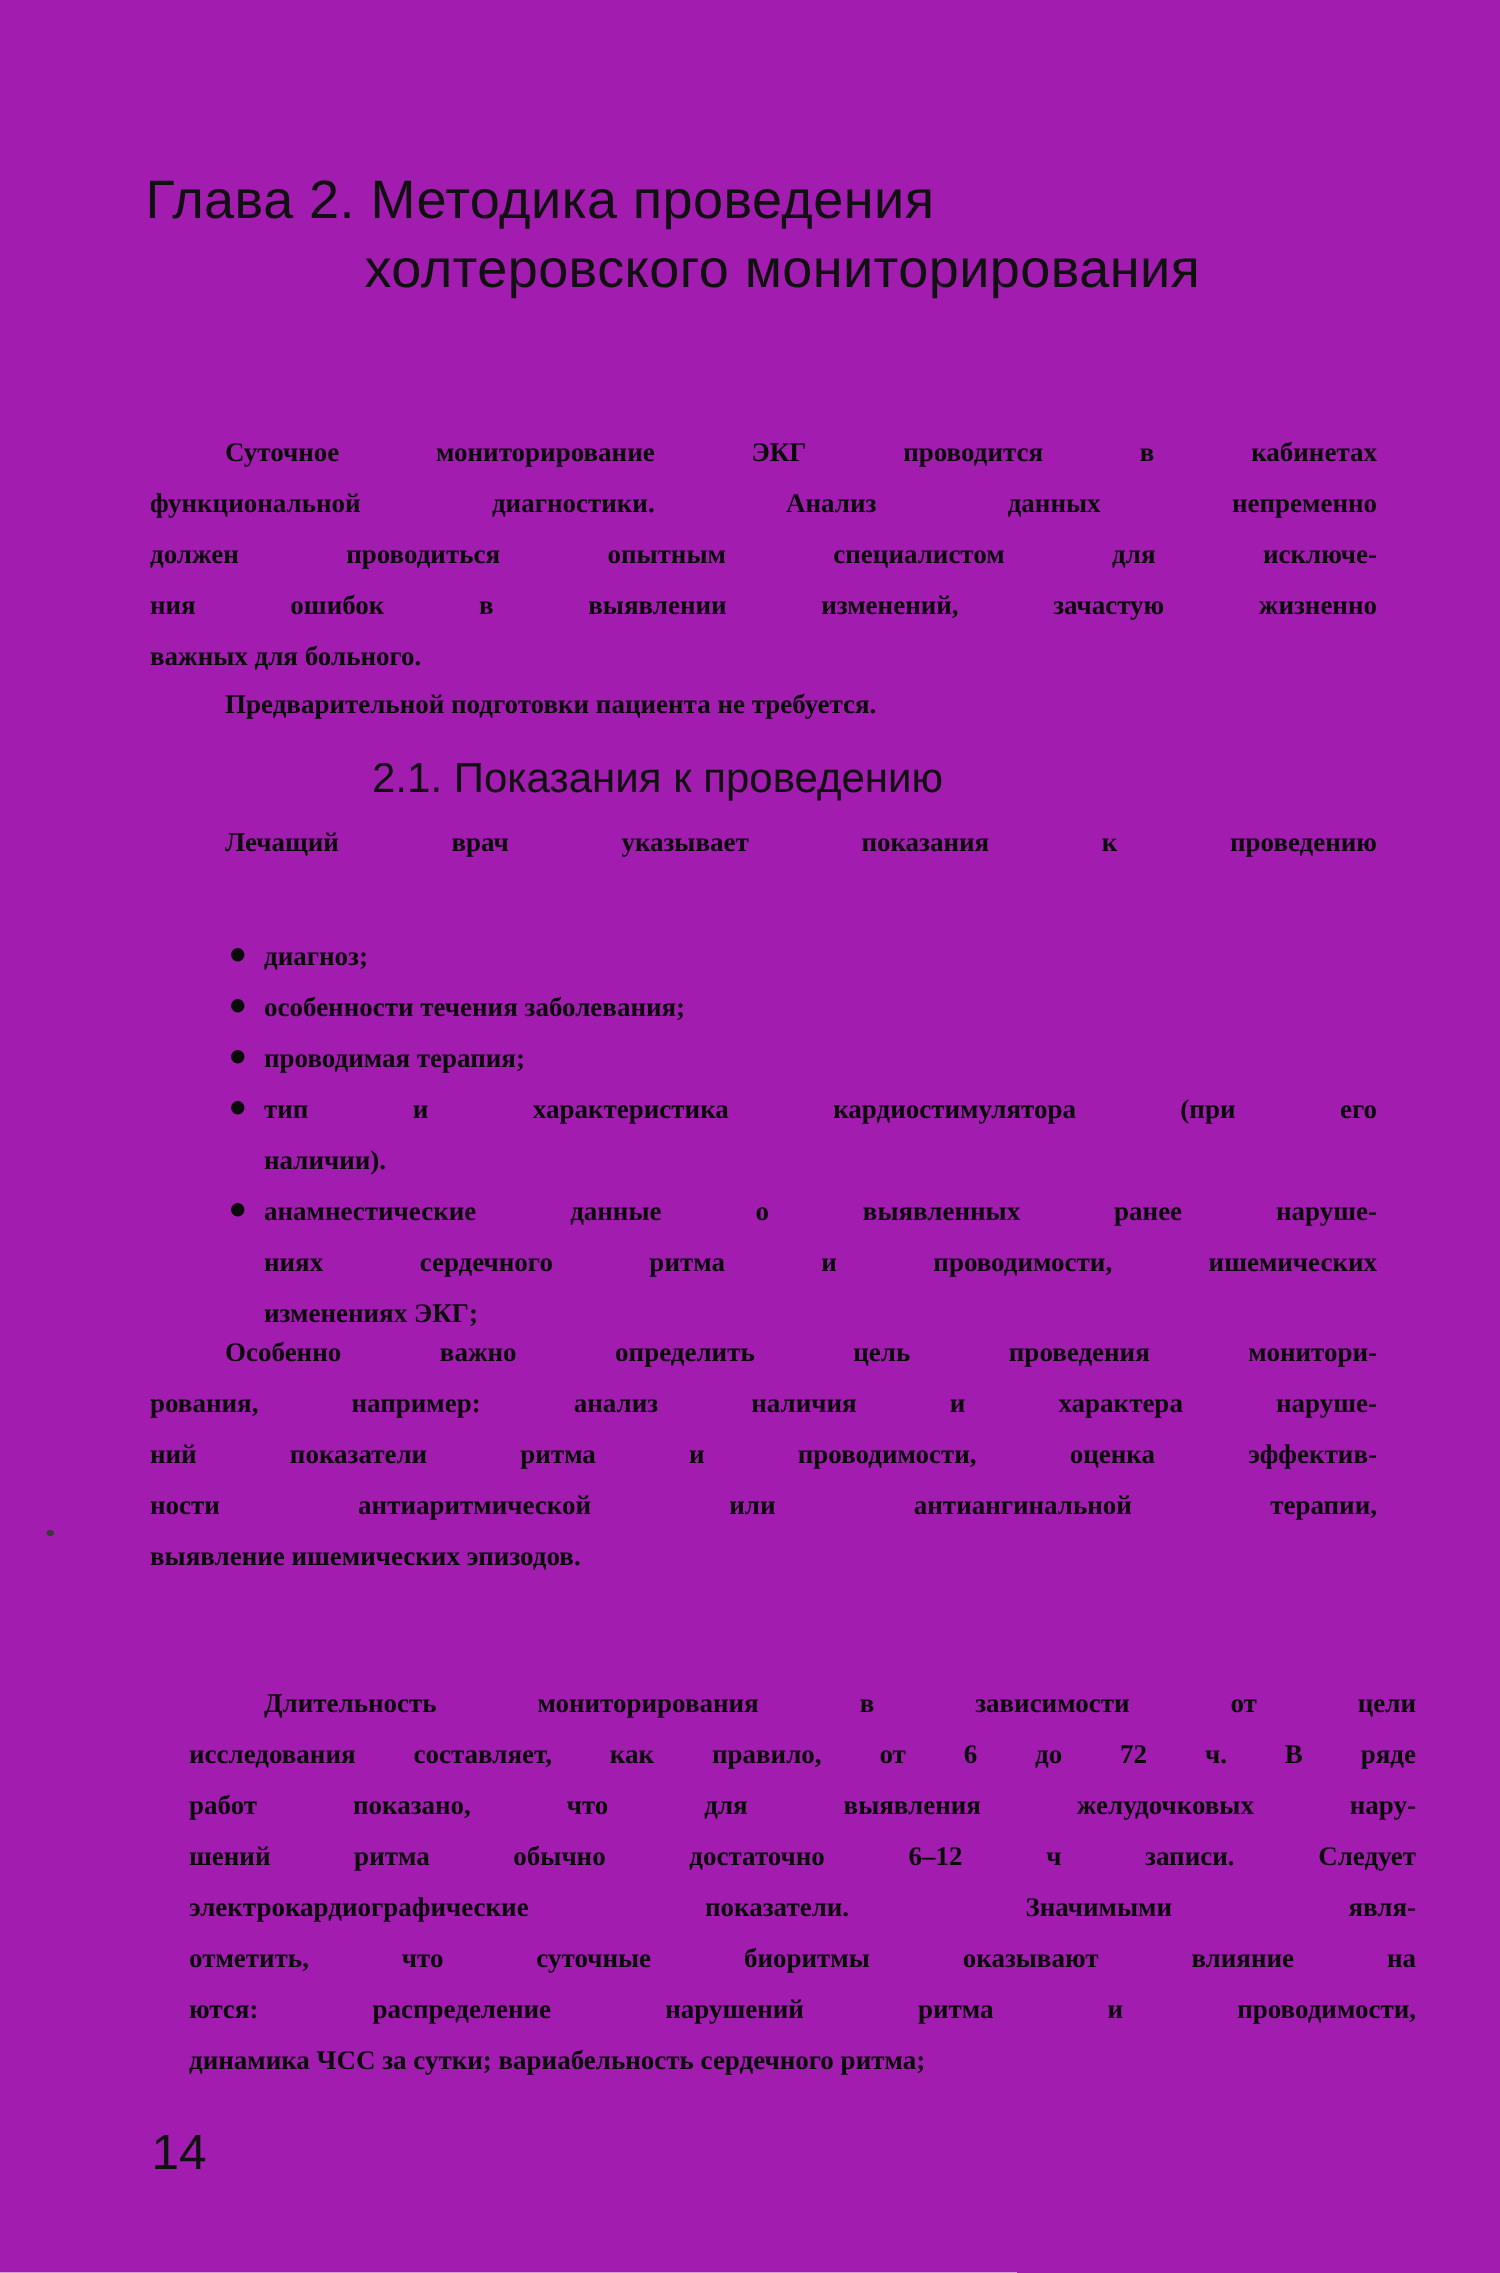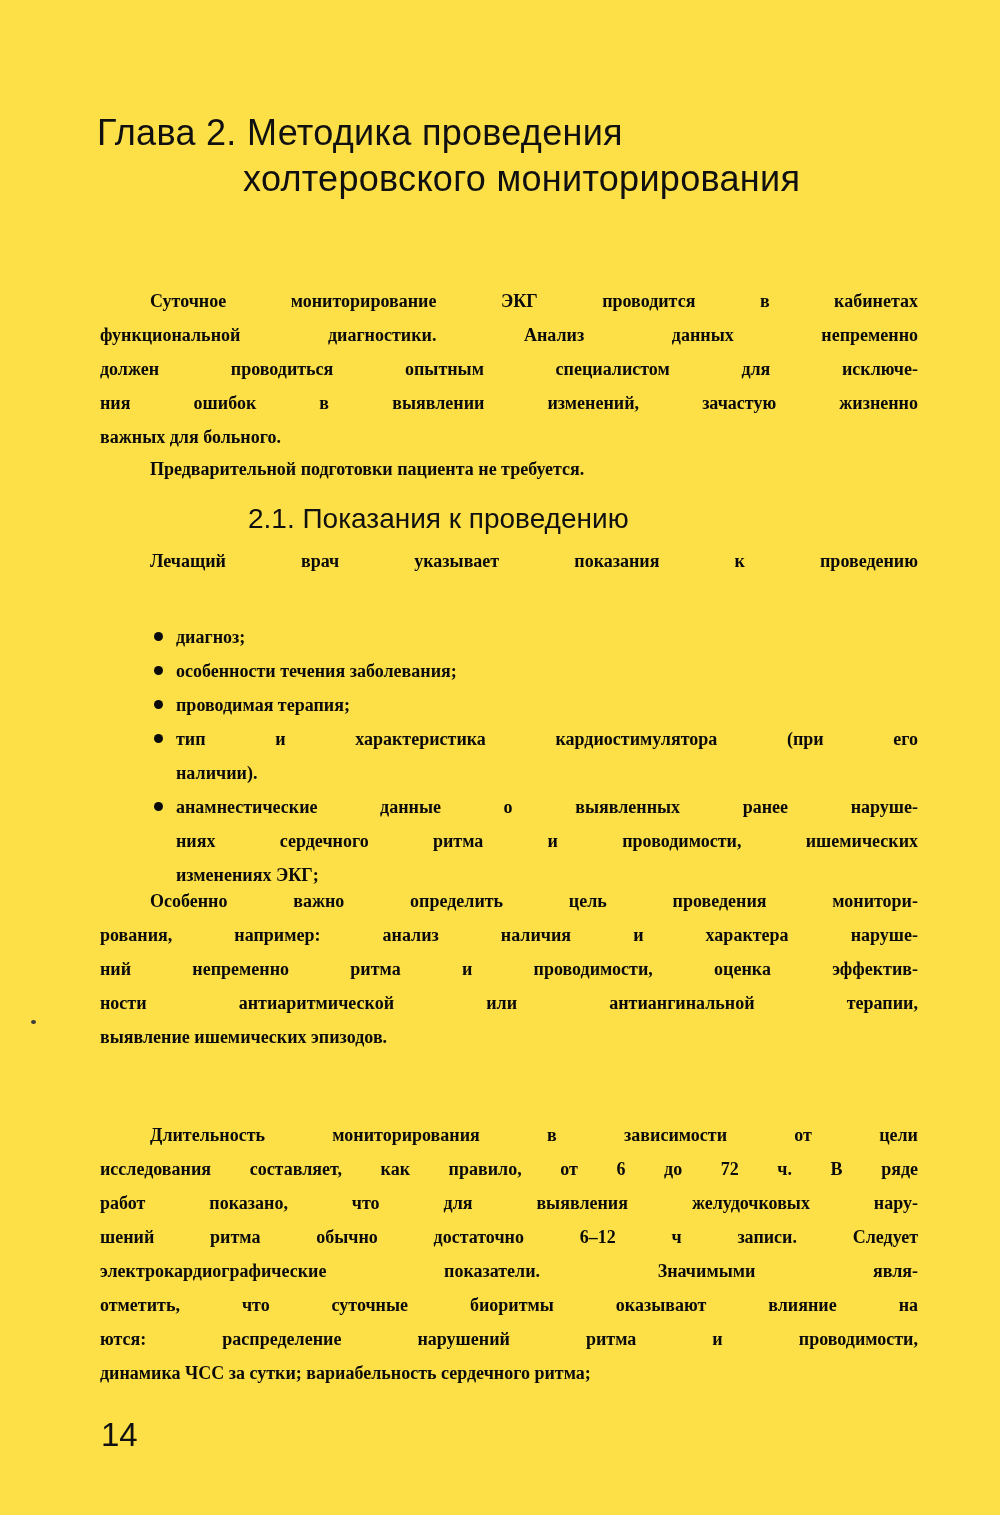--- a/index.html
+++ b/index.html
@@ -7,7 +7,7 @@
     position: relative;
     width: 1000px;
     height: 1515px;
-    background: #fde047;
+    background: #a21caf;
     overflow: hidden;
     color: #0d0d0d;
     font-family: "Liberation Serif", serif;

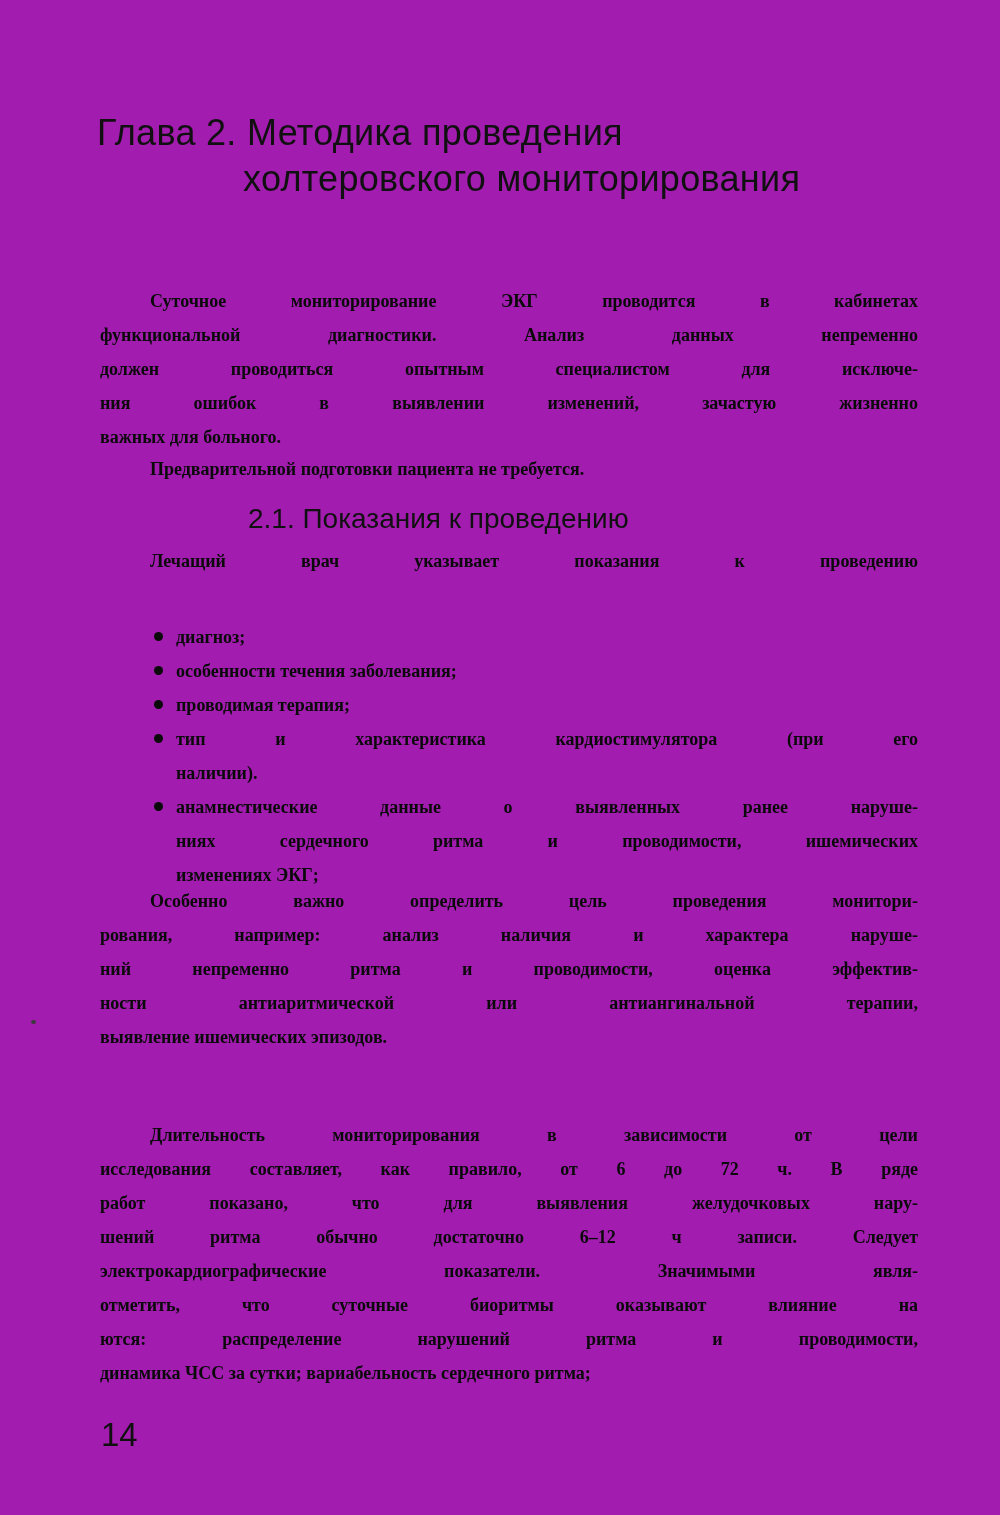--- a/index.html
+++ b/index.html
@@ -157,7 +157,7 @@
   <div class="para para-4">
     <div class="line indent">Особенно важно определить цель проведения монитори-</div>
     <div class="line">рования, например: анализ наличия и характера наруше-</div>
-    <div class="line">ний непременно ритма и проводимости, оценка эффектив-</div>
+    <div class="line">ний показатели ритма и проводимости, оценка эффектив-</div>
     <div class="line">ности антиаритмической или антиангинальной терапии,</div>
     <div class="line last">выявление ишемических эпизодов.</div>
   </div>

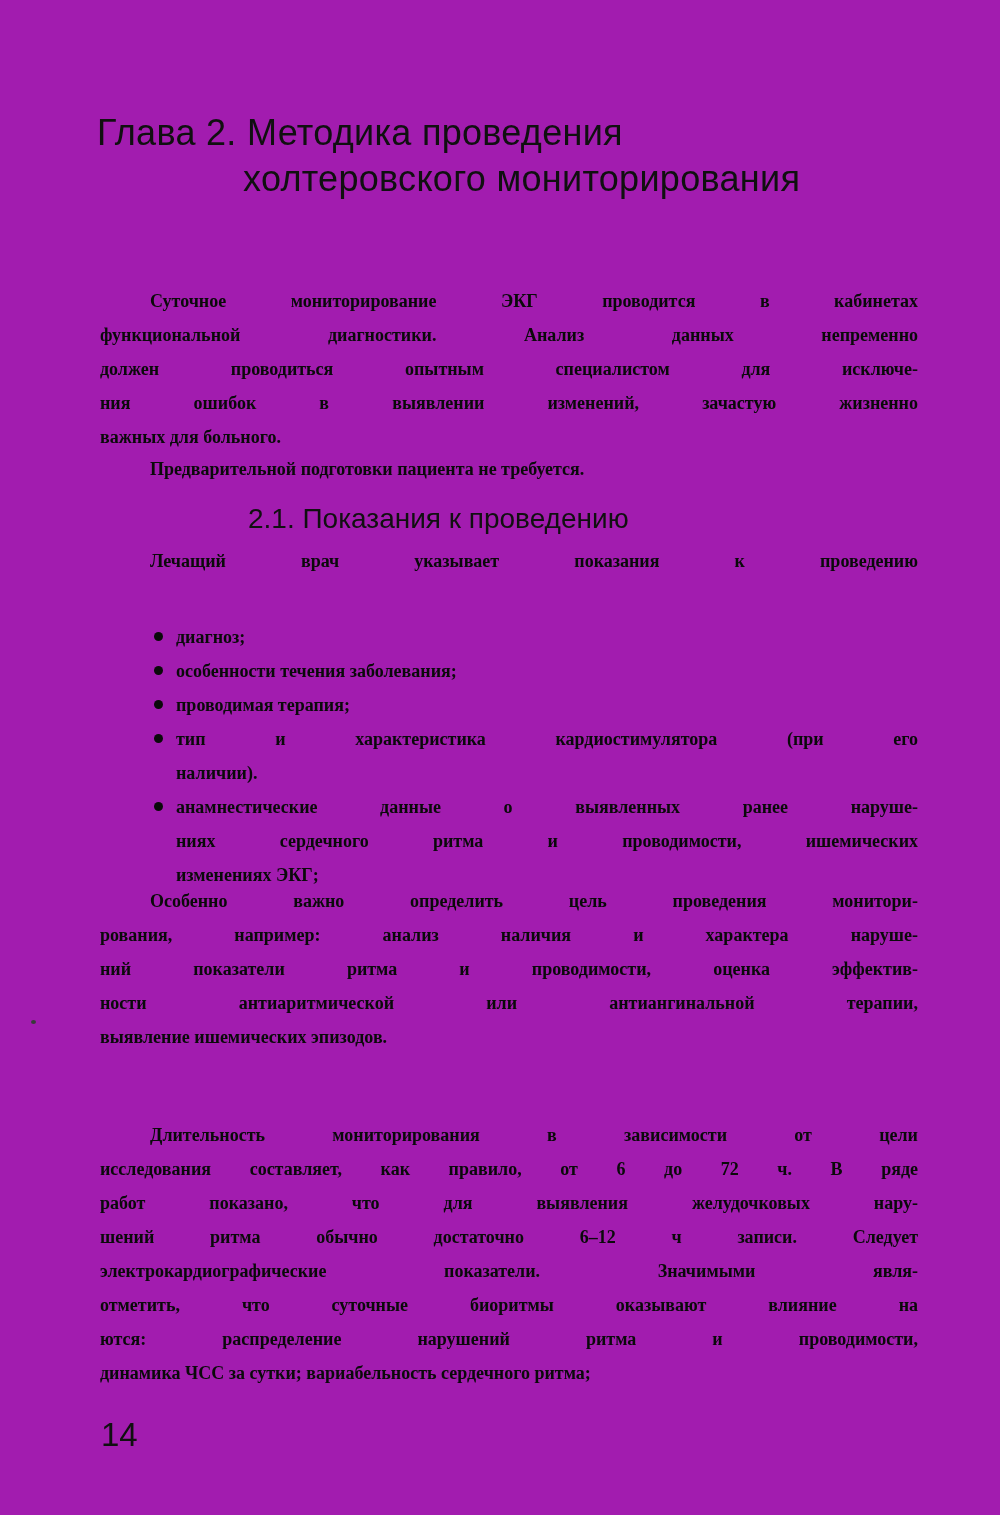--- a/index.html
+++ b/index.html
@@ -64,7 +64,7 @@
   .para-2 { top: 452px; }
   .para-3 { top: 544px; }
   .para-4 { top: 884px; }
-  .para-5 { top: 1118px; }
+  .para-5 { top: 1118px; margin-left: 26px; }
 
   .bullet-list { top: 620px; }
   .bullet-item { position: relative; padding-left: 76px; }

